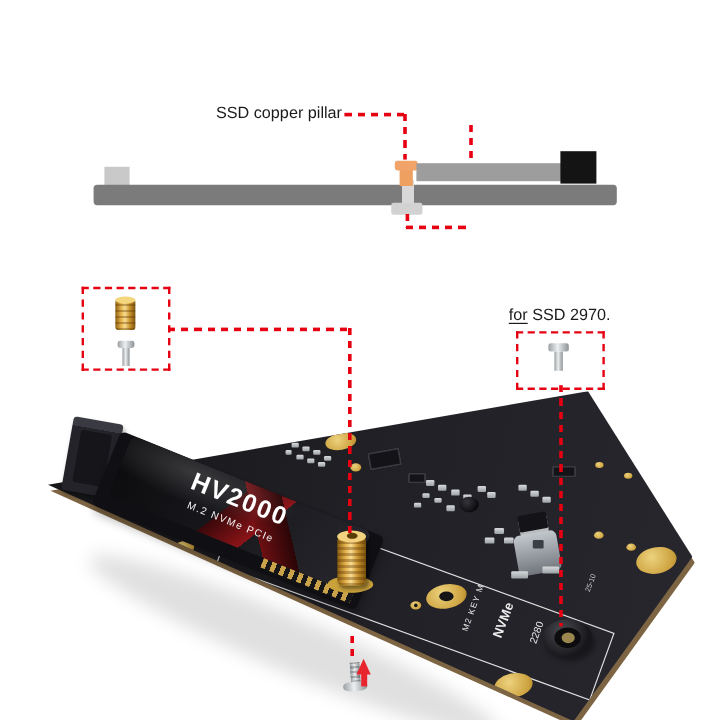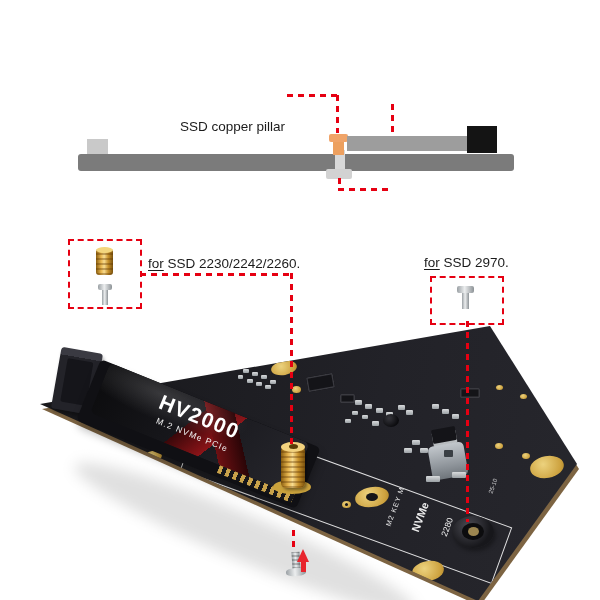--- a/index.html
+++ b/index.html
@@ -45,7 +45,7 @@
 <div id="canvas">
 
 
-  <div class="abs lbl" style="left:160px;top:86px;width:125px;text-align:right;margin-top:33px;">SSD copper pillar</div>
+  <div class="abs lbl" style="left:160px;top:86px;width:125px;text-align:right;">SSD copper pillar</div>
 
   <div class="abs dashh" style="left:287px;top:94px;width:50px;"></div>
   <div class="abs dashv" style="left:336px;top:95px;height:38px;"></div>

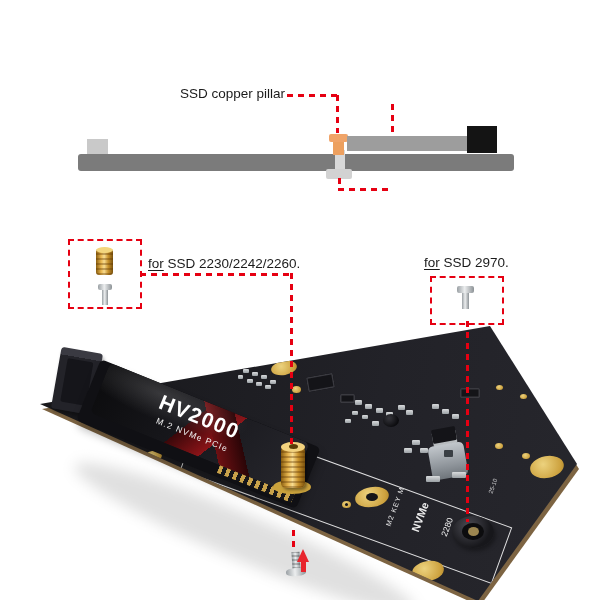--- a/index.html
+++ b/index.html
@@ -67,7 +67,6 @@
   <div class="abs" style="left:96px;top:247px;width:17px;height:6px;border-radius:50%;background:#f3d67e;"></div>
   <div class="abs silver" style="left:98px;top:284px;width:14px;height:6px;border-radius:2px;"></div>
   <div class="abs silver" style="left:102px;top:290px;width:6px;height:15px;"></div>
-  <div class="abs lbl" style="left:148px;top:256px;"><span style="text-decoration:underline;text-underline-offset:2px;">for</span><span> SSD 2230/2242/2260.</span></div>
   <div class="abs dashh" style="left:140px;top:273px;width:153px;"></div>
 
   <div class="abs lbl" style="left:424px;top:255px;"><span style="text-decoration:underline;text-underline-offset:2px;">for</span><span> SSD 2970.</span></div>

